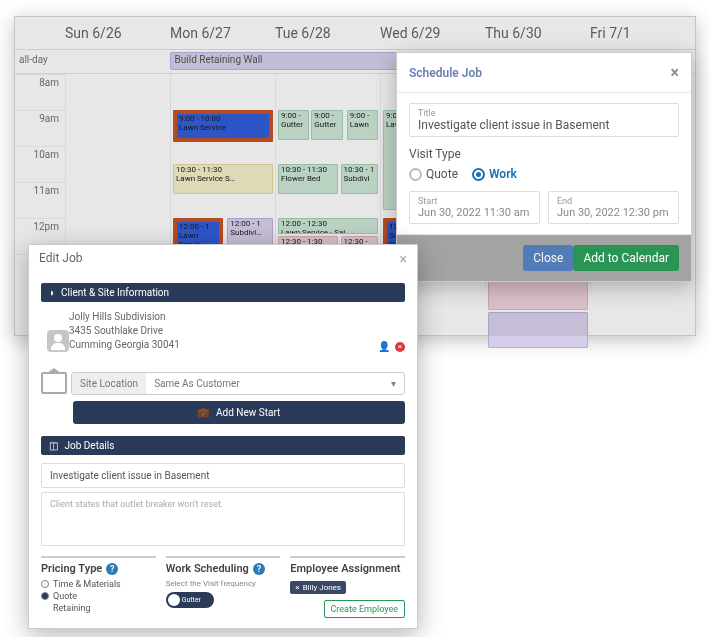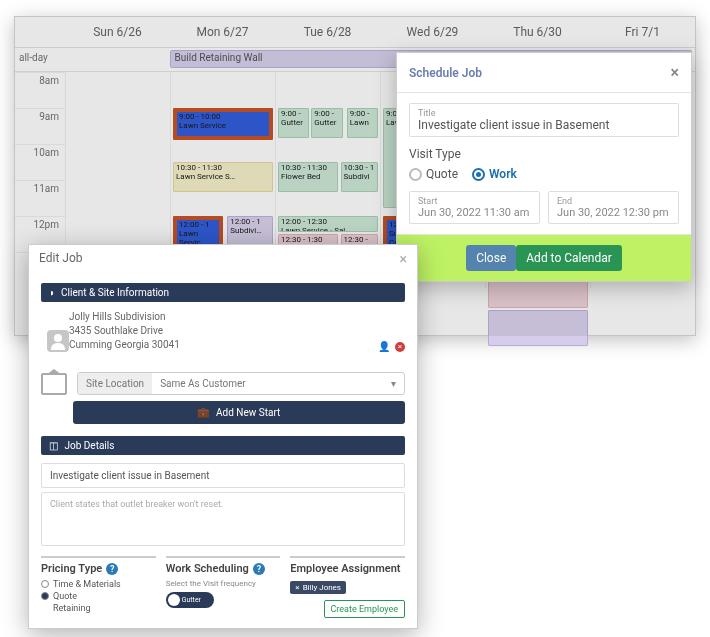--- a/index.html
+++ b/index.html
@@ -7,7 +7,7 @@
 .calendar{position:absolute;left:14px;top:16px;right:14px;height:320px;background:#fff;border:1px solid #d5d5d5;box-shadow:0 4px 18px rgba(0,0,0,.25)}
 .cal-header{display:flex;border-bottom:1px solid #ddd;position:relative}
 .cal-header .gutter{width:50px}
-.day-h{flex:1;text-align:center;font-size:12px;color:#555;padding:8px 0}
+.day-h{flex:1;font-size:14px;color:#555;padding:8px 0}
 .allday-row{display:flex;height:24px;border-bottom:1px solid #e2e2e2}
 .allday-label{width:50px;font-size:10px;color:#666;padding:4px}
 .allday-track{flex:1;position:relative}

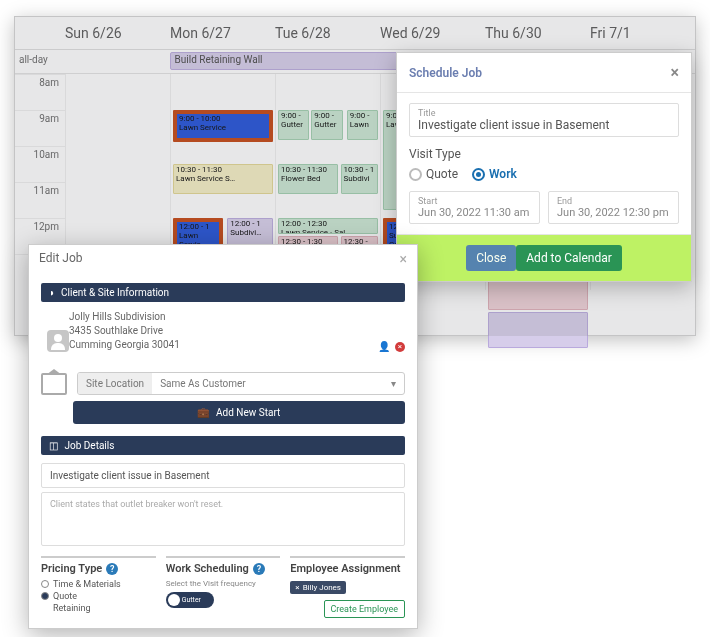--- a/index.html
+++ b/index.html
@@ -41,7 +41,7 @@
 .dt-box{flex:1;border:1px solid #ddd;border-radius:2px;padding:4px 8px}
 .dt-box label{font-size:9px;color:#999;display:block}
 .dt-box .val{font-size:11px;color:#888}
-.sm-foot{display:flex;justify-content:center;padding:10px 12px;border-top:1px solid #e5e5e5;background:#bef264}
+.sm-foot{display:flex;justify-content:flex-end;padding:10px 12px;border-top:1px solid #e5e5e5;background:#a3a3a3}
 .btn{border:none;border-radius:3px;padding:6px 10px;font-size:12px;cursor:pointer}
 .btn-close{background:#4a78b8;color:#fff;opacity:.9}
 .btn-add{background:#2a9455;color:#fff}

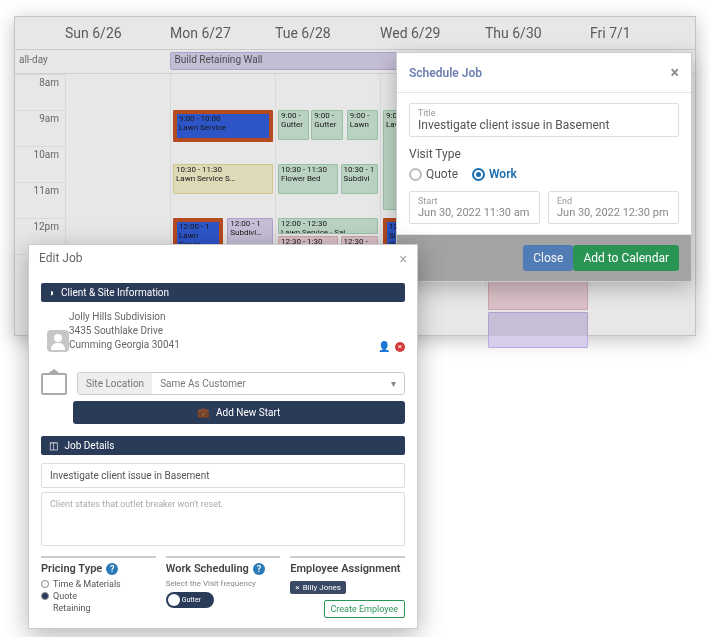--- a/index.html
+++ b/index.html
@@ -58,7 +58,7 @@
 .client-icons{margin-left:auto;display:flex;gap:4px;align-items:center;font-size:10px}
 .ci-pin{color:#2a3b59}
 .ci-x{width:10px;height:10px;background:#d23c3c;border-radius:50%;color:#fff;font-size:8px;text-align:center;line-height:10px}
-.site-row{display:flex;align-items:flex-end;gap:10px;margin-bottom:6px}
+.site-row{display:flex;align-items:flex-start;gap:4px;margin-bottom:6px}
 .site-icon{width:26px;height:22px;border:2px solid #aaa;border-radius:2px;position:relative}
 .site-icon::before{content:"";position:absolute;top:-6px;left:3px;right:3px;height:6px;background:#aaa;clip-path:polygon(0 100%,50% 0,100% 100%)}
 .site-select{flex:1;display:flex;border:1px solid #ccc;border-radius:3px;overflow:hidden}

